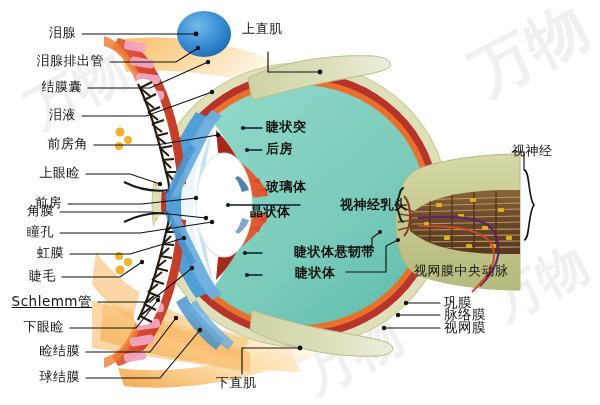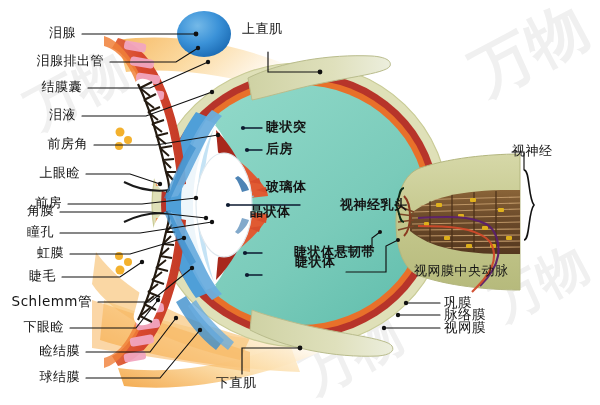--- a/index.html
+++ b/index.html
@@ -380,7 +380,7 @@
   <div class="lbl lbl-right s15 bold" style="left:266px;top:180px;">玻璃体</div>
   <div class="lbl lbl-right s15 bold" style="left:250px;top:205px;">晶状体</div>
   <div class="lbl lbl-right s15 bold" style="left:266px;top:245px;margin-left:28px;">睫状体悬韧带</div>
-  <div class="lbl lbl-right s15 bold" style="left:266px;top:255px;padding-left:29px;">睫状体</div>
+  <div class="lbl lbl-right s15 bold" style="left:266px;top:266px;padding-left:29px;">睫状体</div>
   <div class="lbl lbl-right s15 bold" style="left:340px;top:198px;">视神经乳头</div>
 
   <div class="lbl lbl-right s15" style="left:512px;top:144px;">视神经</div>

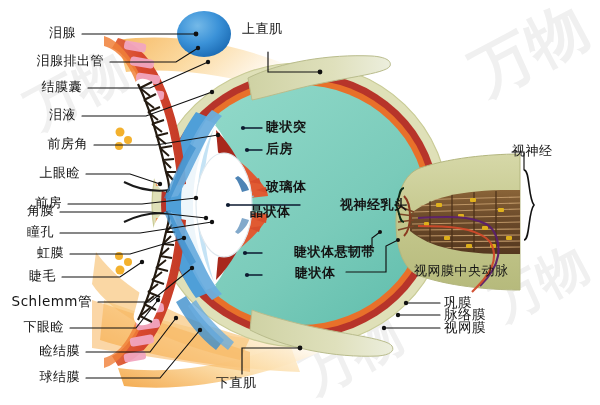--- a/index.html
+++ b/index.html
@@ -370,7 +370,7 @@
   <div class="lbl lbl-left s15" style="right:546px;top:225px;margin-left:48px;">瞳孔</div>
   <div class="lbl lbl-left s15" style="right:536px;top:246px;">虹膜</div>
   <div class="lbl lbl-left s15" style="right:544px;top:269px;">睫毛</div>
-  <div class="lbl lbl-left s14" style="right:508px;top:295px;">Schlemm管</div>
+  <div class="lbl lbl-left s14" style="right:508px;top:295px;text-decoration:underline;">Schlemm管</div>
   <div class="lbl lbl-left s15" style="right:536px;top:320px;">下眼睑</div>
   <div class="lbl lbl-left s15" style="right:520px;top:344px;">睑结膜</div>
   <div class="lbl lbl-left s15" style="right:520px;top:370px;">球结膜</div>

